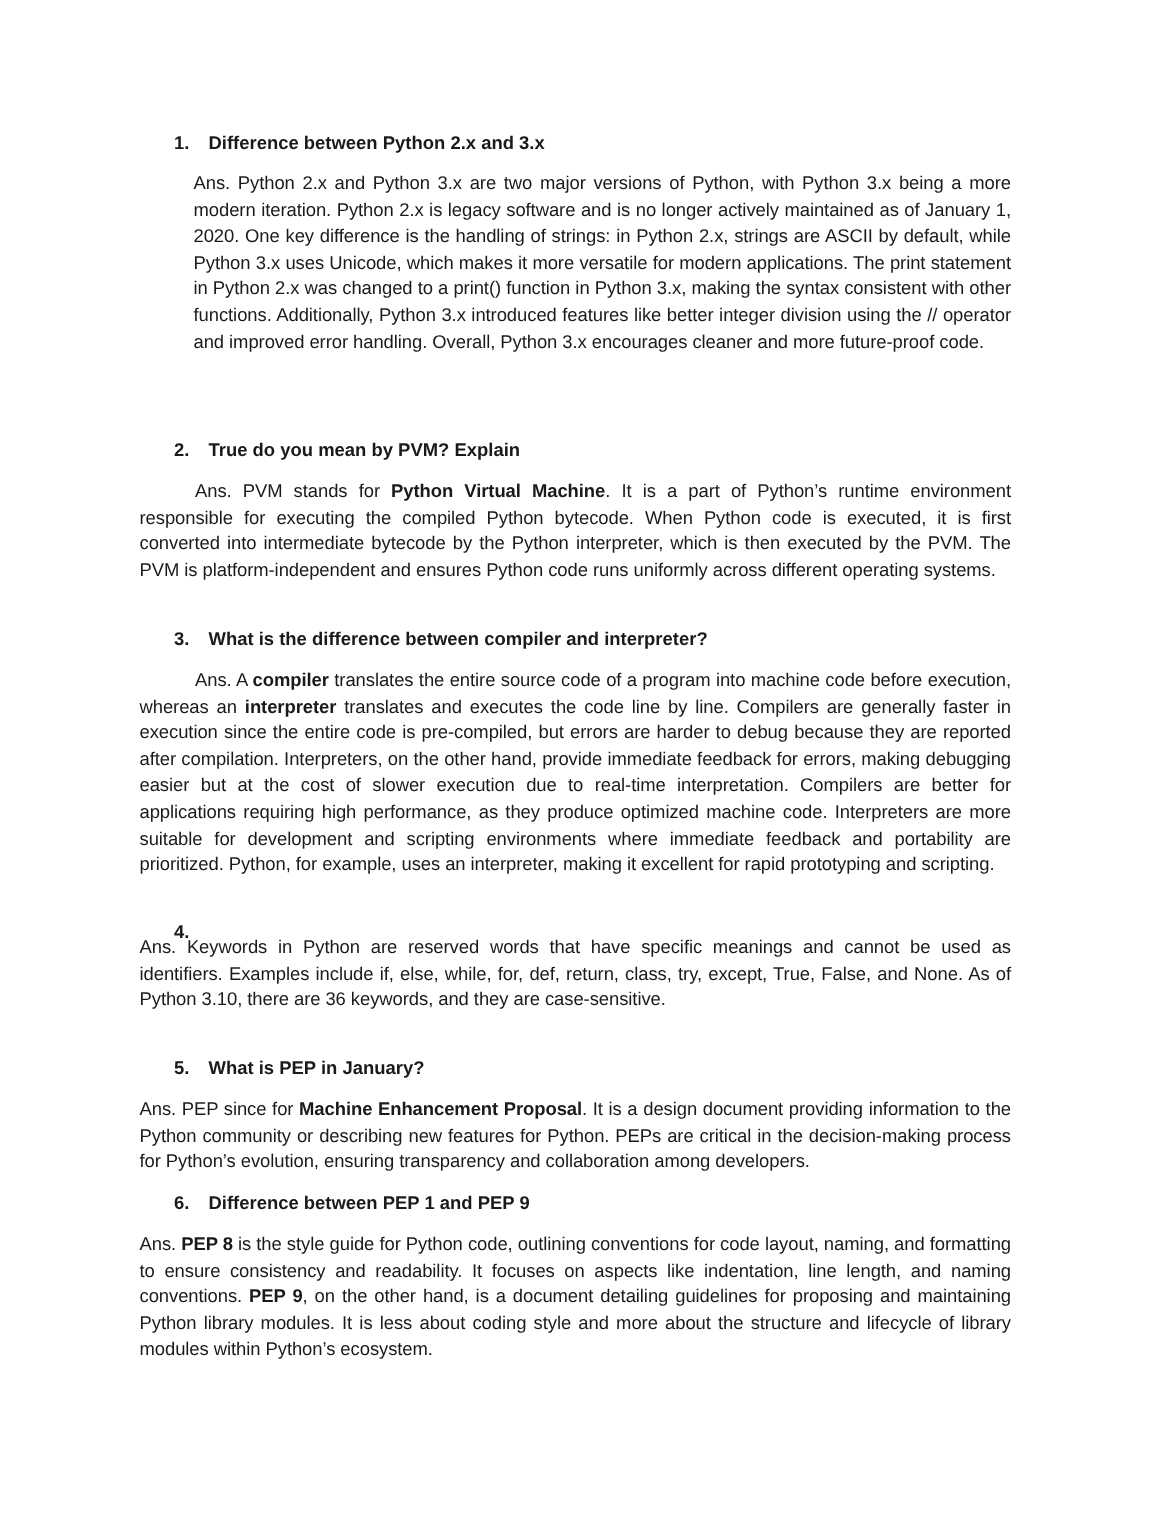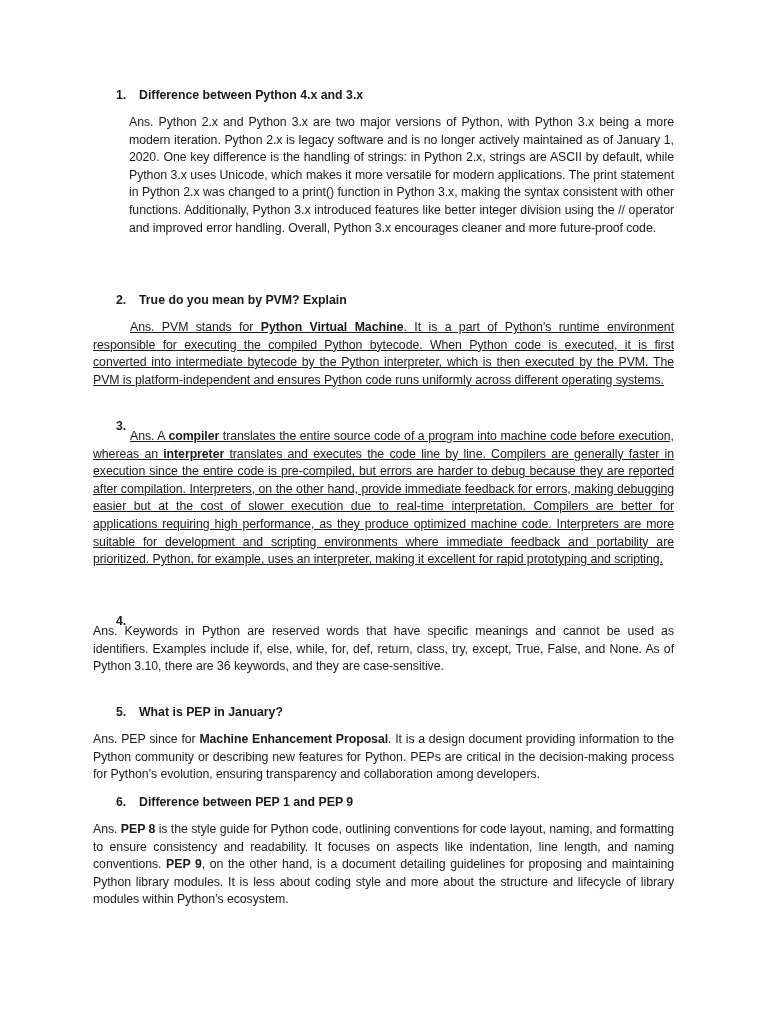--- a/index.html
+++ b/index.html
@@ -71,7 +71,7 @@
   <div class="section" style="top:87px;">
     <h3 class="heading">
       <span class="num">1.</span>
-      <span>Difference between Python 4.x and 3.x</span>
+      <span>Difference between Python 2.x and 3.x</span>
     </h3>
     <p class="body indent-block" style="margin-top:10px;margin-left:36px;">
       <span>Ans. Python 2.x and Python 3.x are two major versions of Python, with Python 3.x being a more modern iteration. Python 2.x is legacy software and is no longer actively maintained as of January 1, 2020. One key difference is the handling of strings: in Python 2.x, strings are ASCII by default, while Python 3.x uses Unicode, which makes it more versatile for modern applications. The print statement in Python 2.x was changed to a print() function in Python 3.x, making the syntax consistent with other functions. Additionally, Python 3.x introduced features like better integer division using the // operator and improved error handling. Overall, Python 3.x encourages cleaner and more future-proof code.</span>

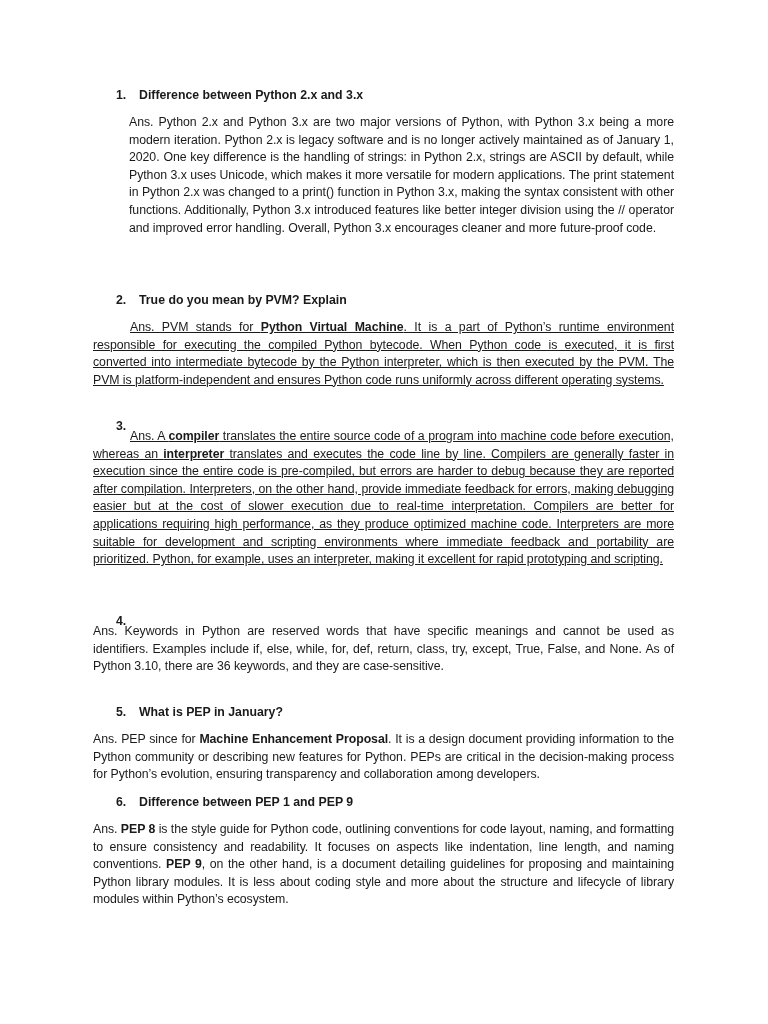--- a/index.html
+++ b/index.html
@@ -54,7 +54,6 @@
     }
     .body.first-indent {
       text-indent: 37px;
-      text-decoration: underline;
     }
     .body b {
       font-weight: bold;

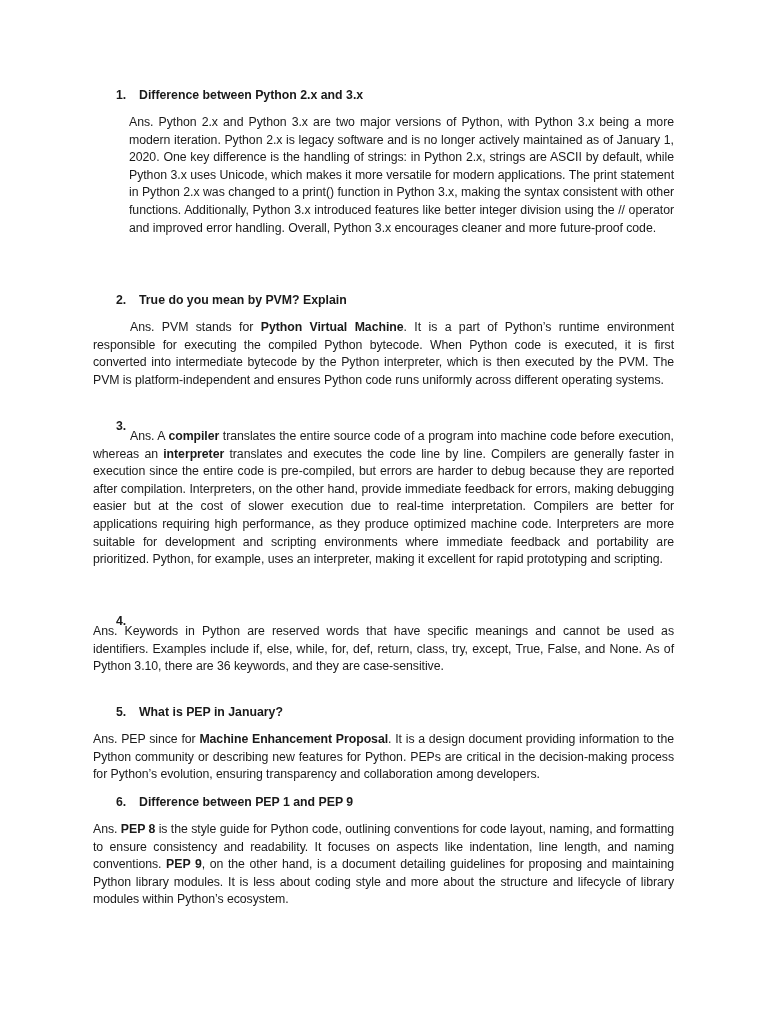--- a/index.html
+++ b/index.html
@@ -88,6 +88,7 @@
   <div class="section" style="top:418px;">
     <h3 class="heading">
       <span class="num">3.</span>
+      <span>What is the difference between compiler and interpreter?</span>
     </h3>
     <p class="body first-indent" style="margin-top:10px;"><span>Ans. A </span><b>compiler</b><span> translates the entire source code of a program into machine code before execution, whereas an </span><b>interpreter</b><span> translates and executes the code line by line. Compilers are generally faster in execution since the entire code is pre-compiled, but errors are harder to debug because they are reported after compilation. Interpreters, on the other hand, provide immediate feedback for errors, making debugging easier but at the cost of slower execution due to real-time interpretation. Compilers are better for applications requiring high performance, as they produce optimized machine code. Interpreters are more suitable for development and scripting environments where immediate feedback and portability are prioritized. Python, for example, uses an interpreter, making it excellent for rapid prototyping and scripting.</span></p>
   </div>

